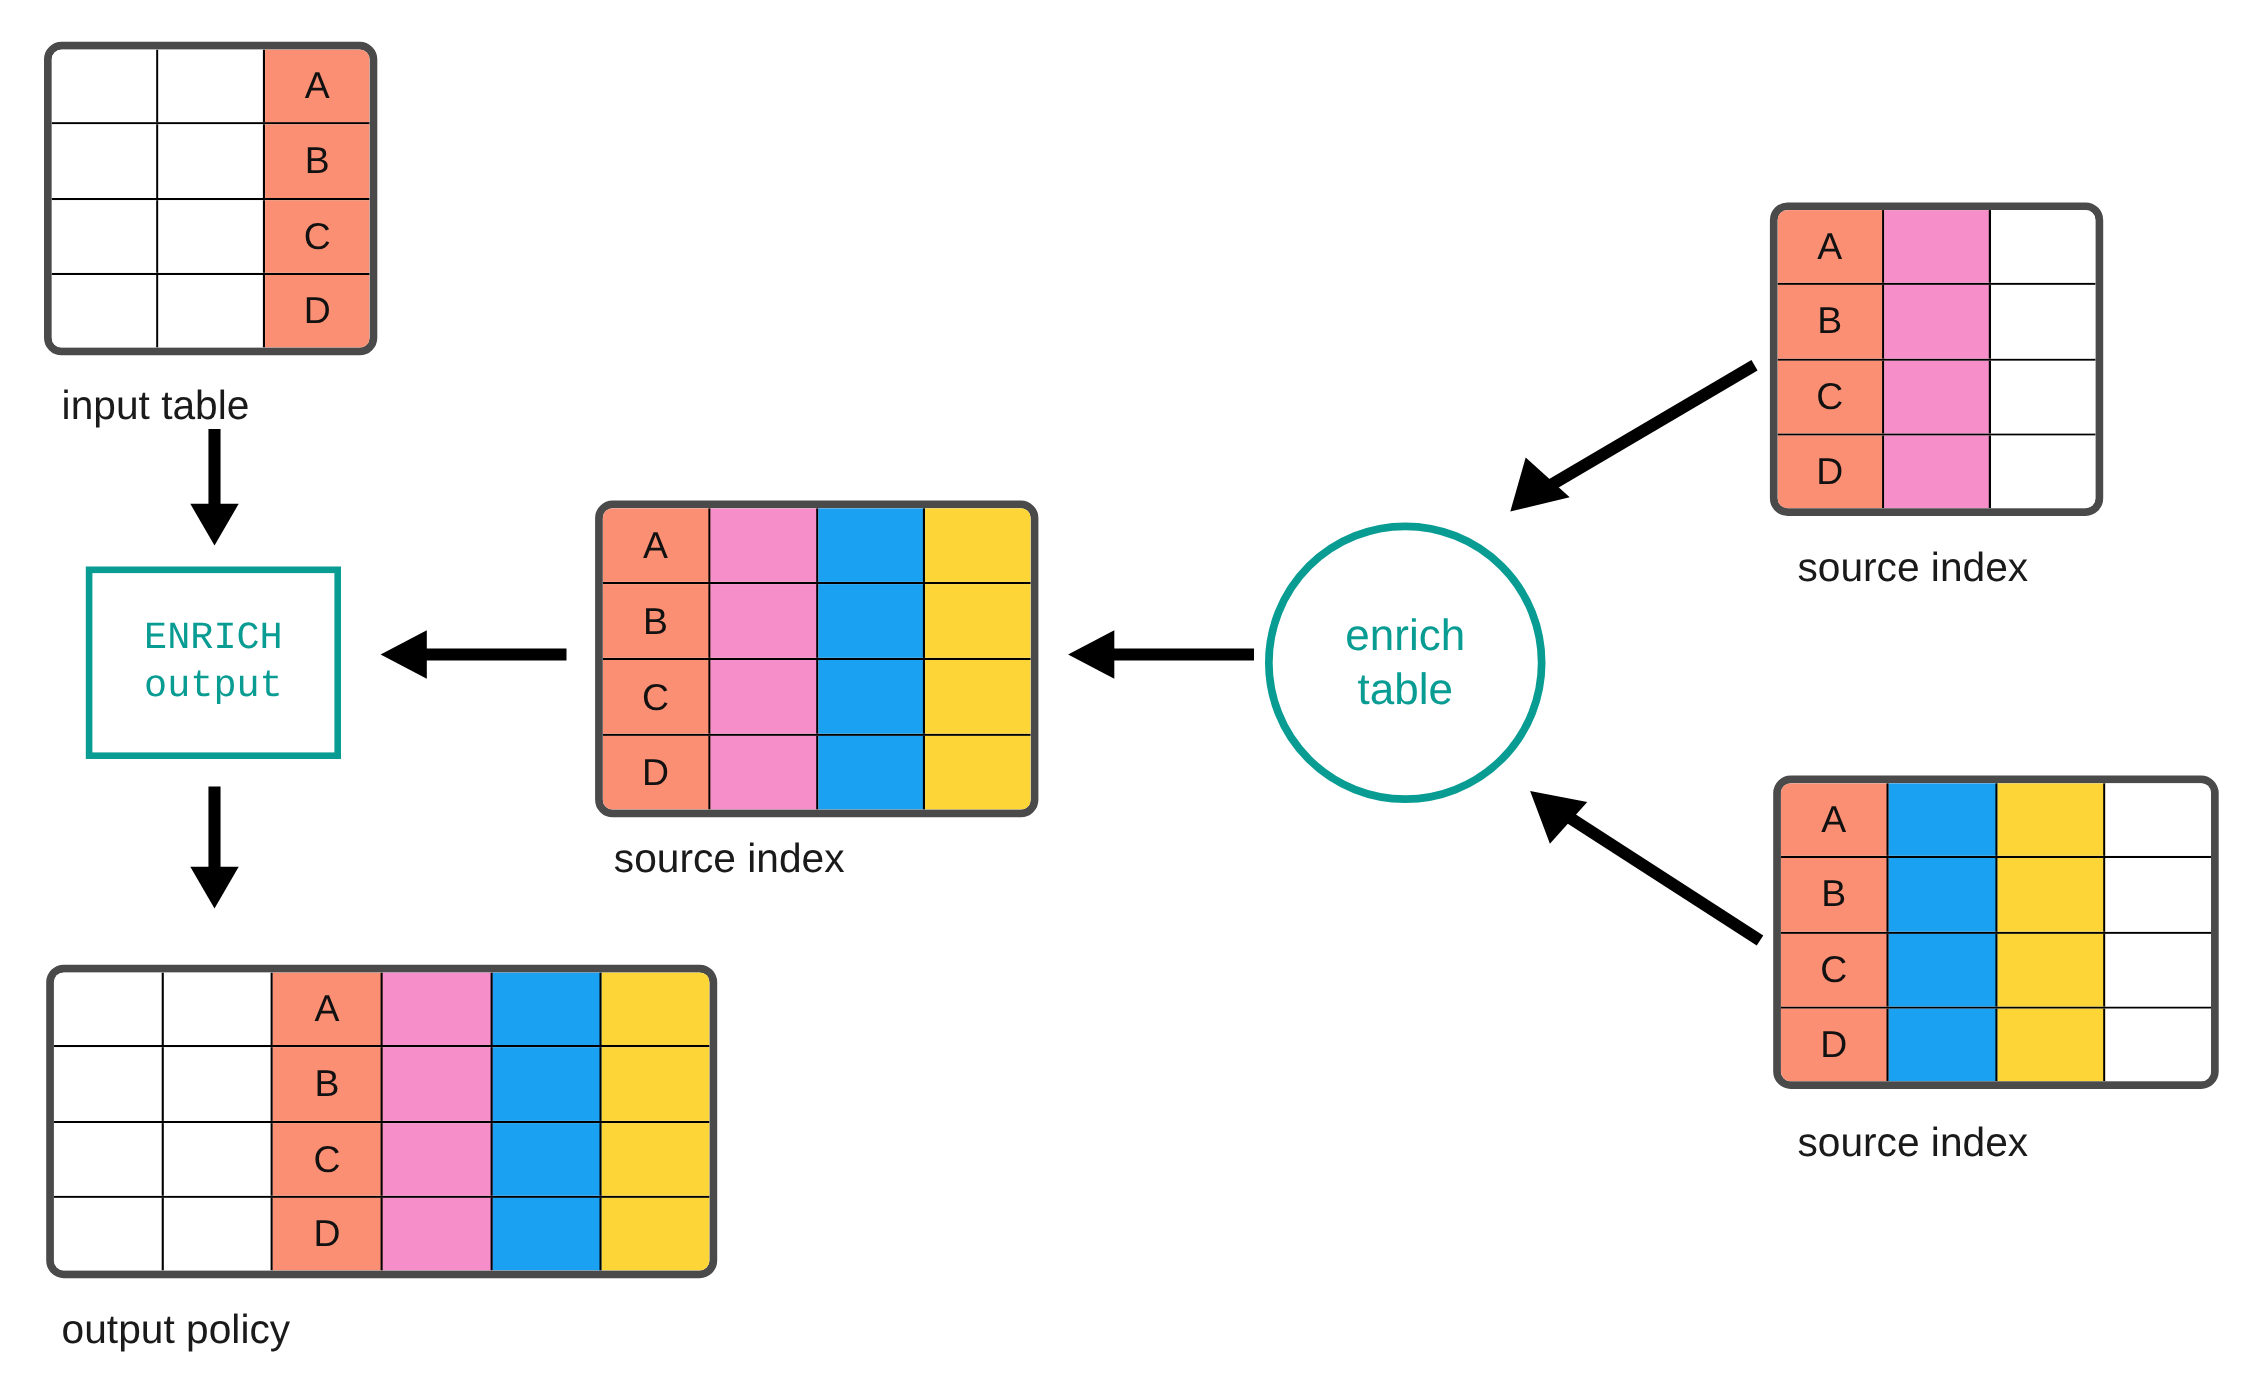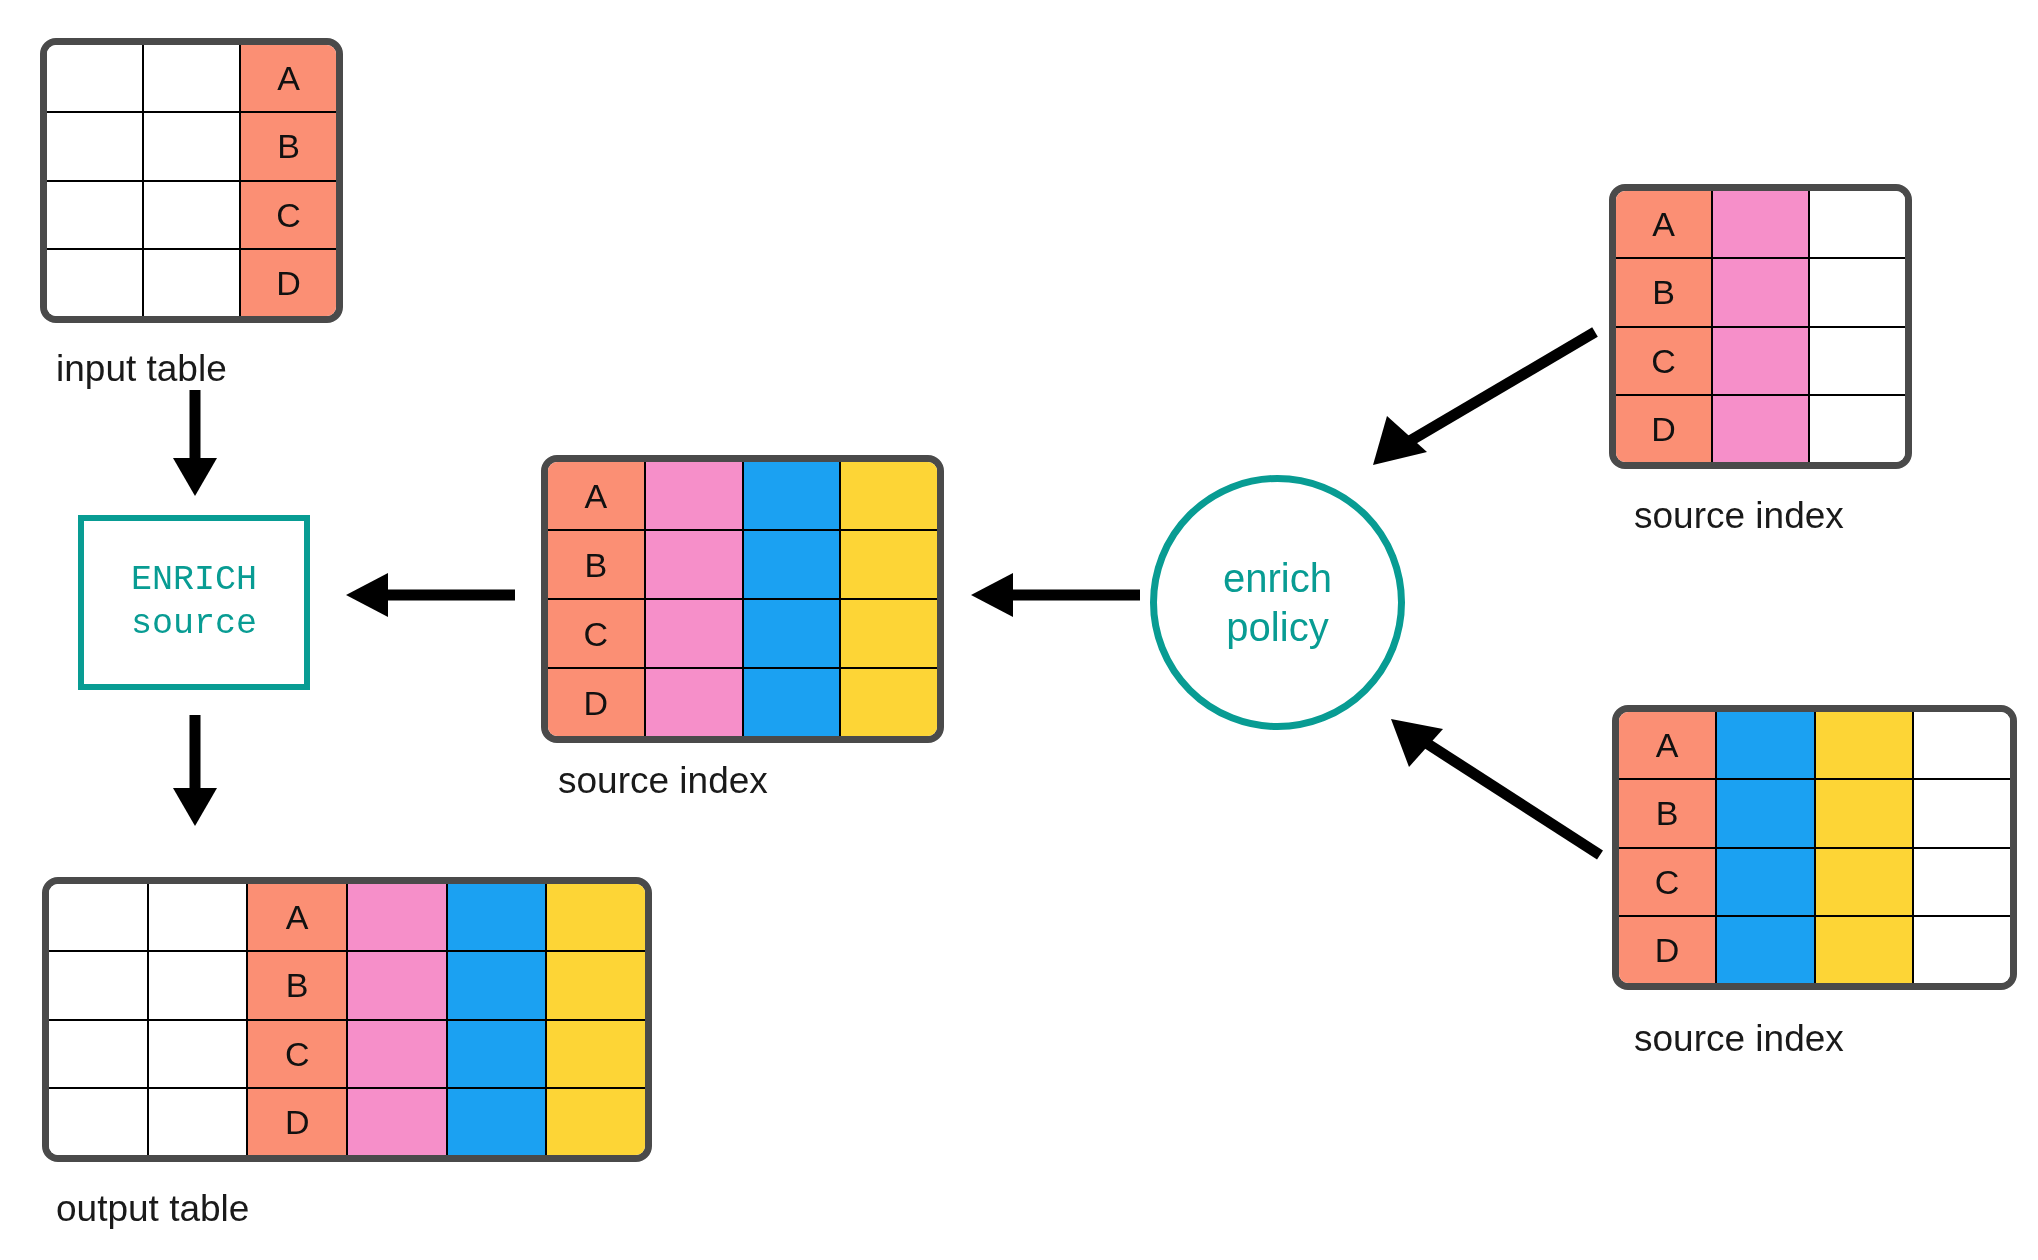--- a/index.html
+++ b/index.html
@@ -143,7 +143,7 @@
 
   <div id="enrich-command-box" style="left:78px; top:515px; width:232px; height:175px;">
     <div class="cmd-line">ENRICH</div>
-    <div class="cmd-line">source</div>
+    <div class="cmd-line">output</div>
   </div>
 
   <svg class="arrow-svg" style="left:170px; top:715px;" width="60" height="115" viewBox="0 0 60 115">

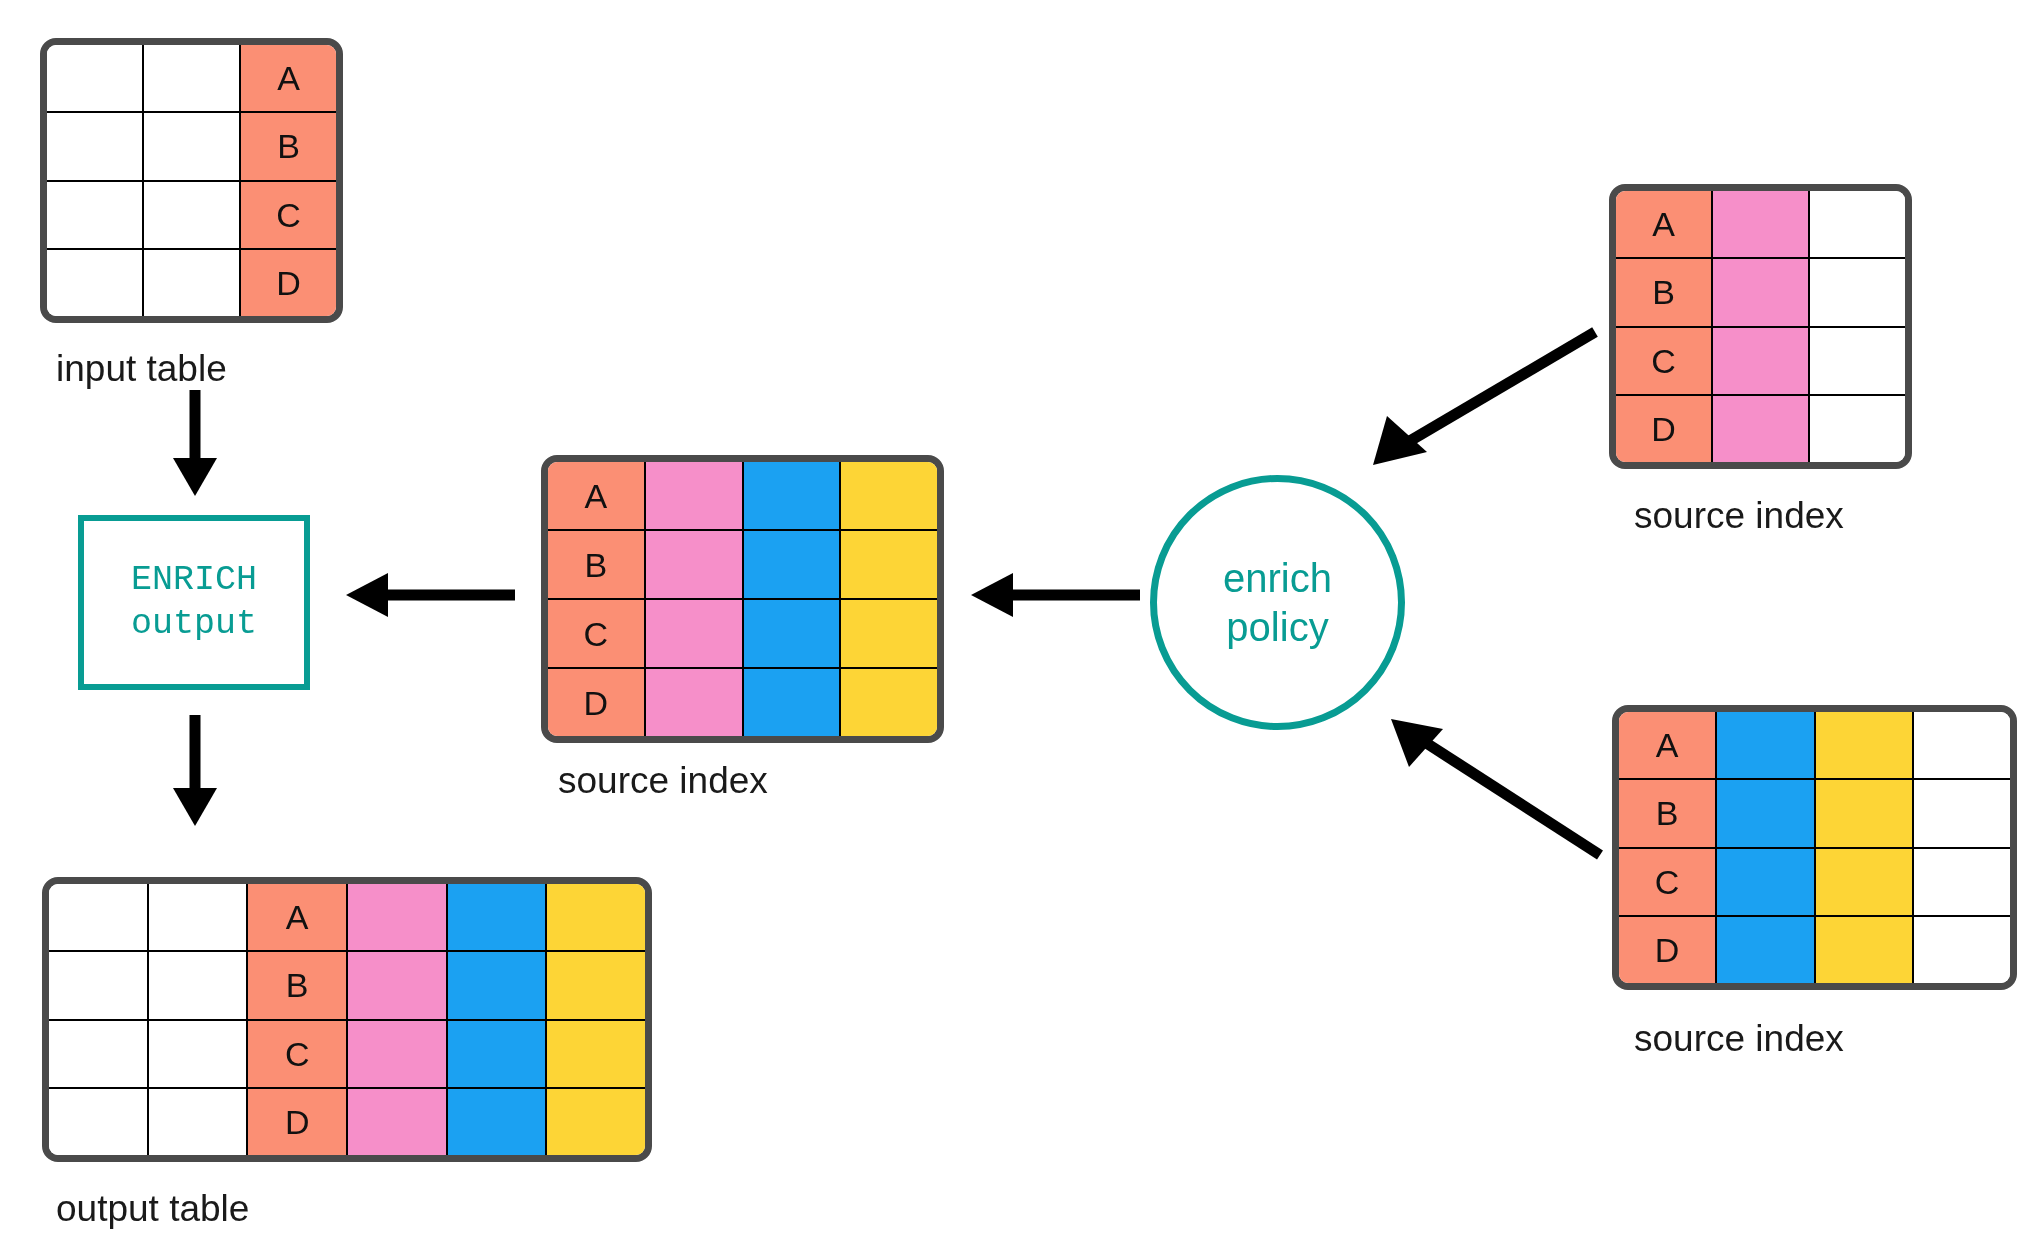--- a/index.html
+++ b/index.html
@@ -227,7 +227,7 @@
 
   <div id="enrich-policy-circle" style="left:1150px; top:475px; width:255px; height:255px;">
     <div class="pol-line">enrich</div>
-    <div class="pol-line">policy</div>
+    <div class="pol-line">table</div>
   </div>
 
   <svg class="arrow-svg" style="left:1355px; top:320px;" width="250" height="155" viewBox="0 0 250 155">

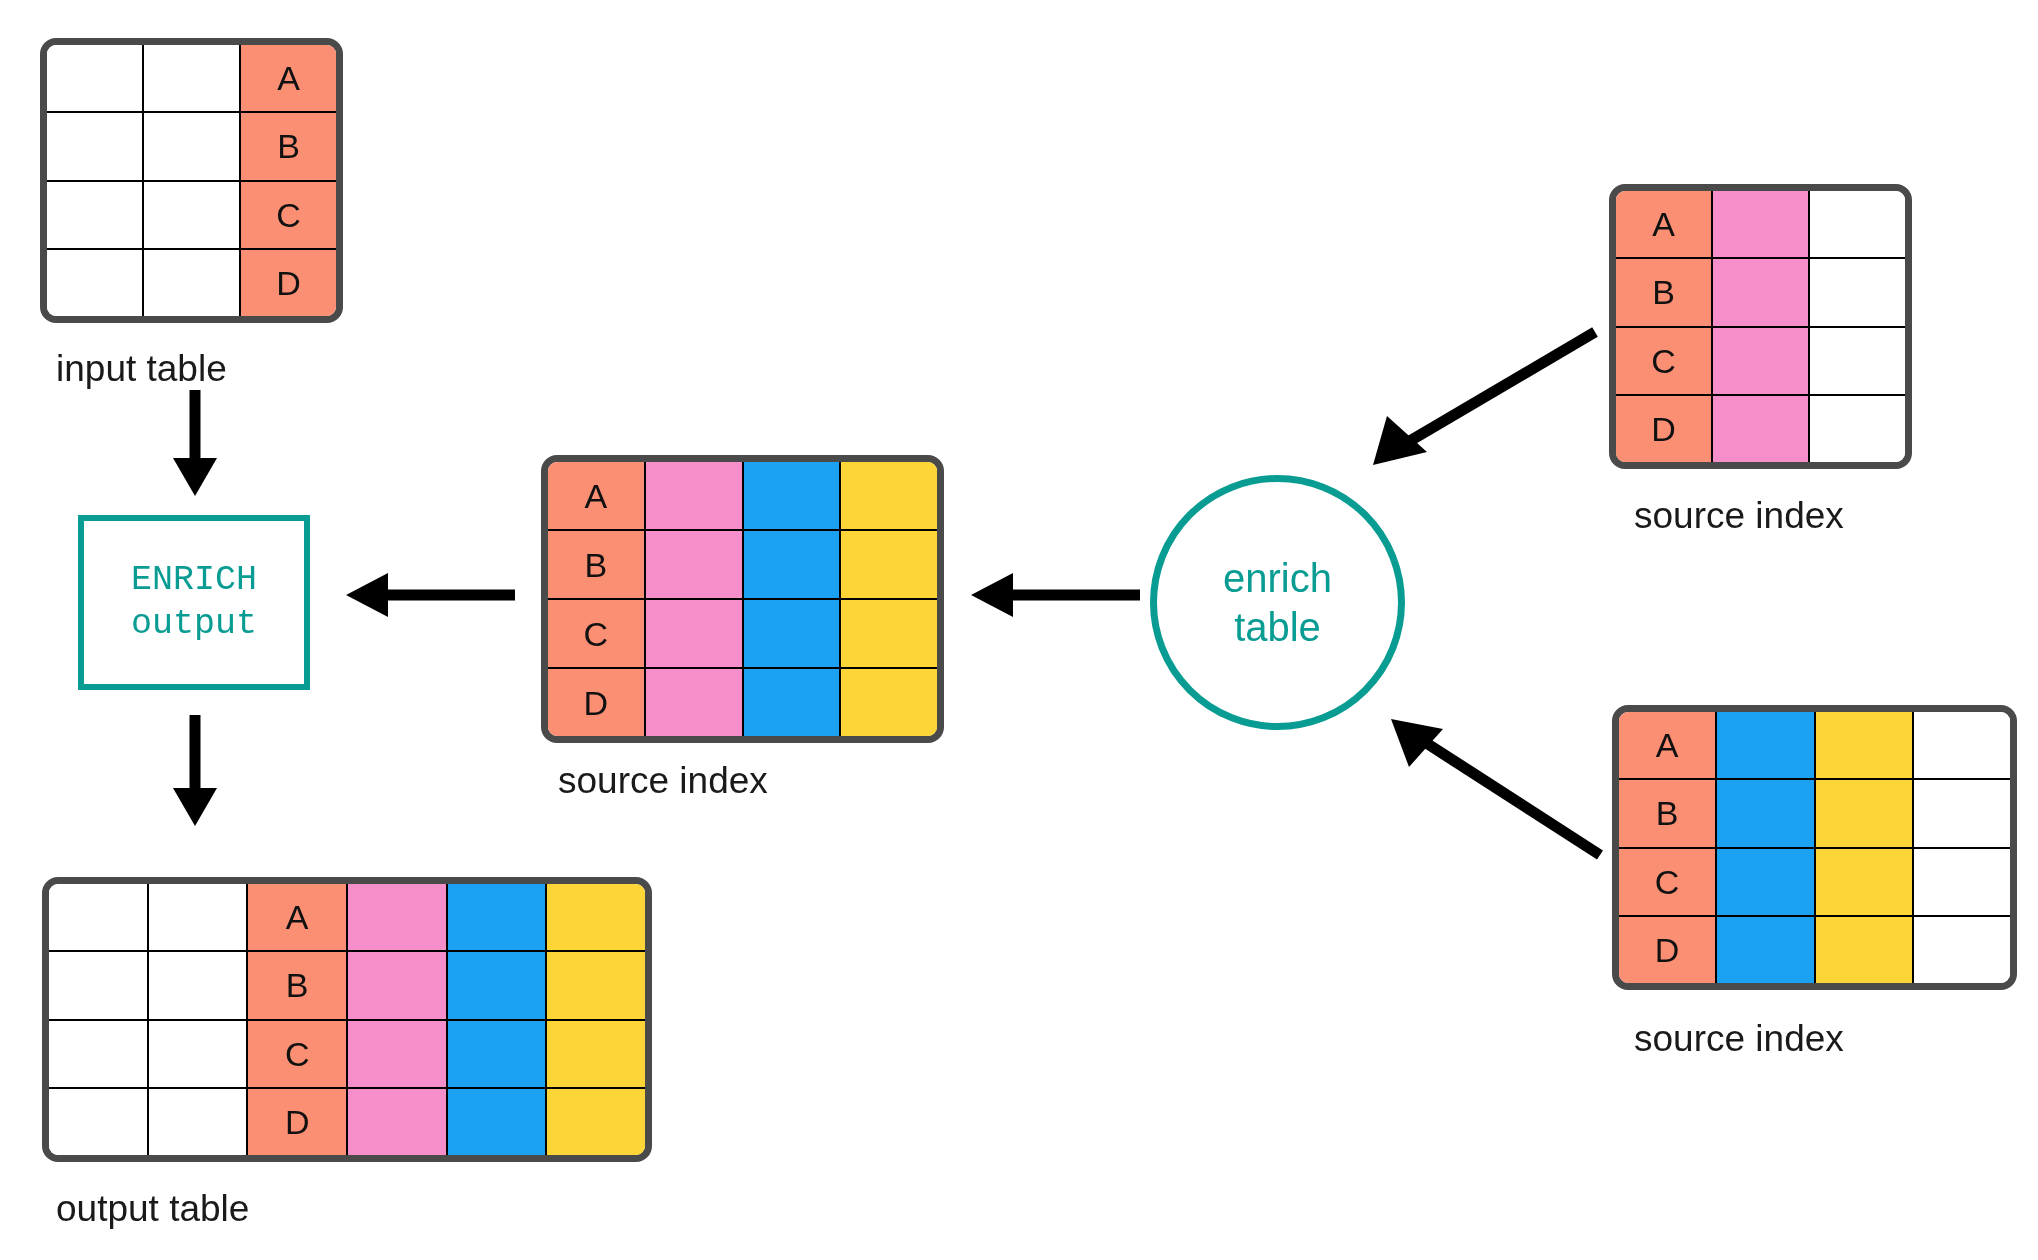--- a/index.html
+++ b/index.html
@@ -185,7 +185,7 @@
         <div class="tcell" style="background: rgb(253, 213, 54);"></div>
       </div>
     </div>
-  <div class="caption" id="output-table-label" style="left:56px; top:1190px;">output table</div>
+  <div class="caption" id="output-table-label" style="left:56px; top:1190px;">output policy</div>
 
   <div class="tbl" id="enrich-index-table" style="left:541px; top:455px; width:403px; height:288px;">
       <div class="trow">

